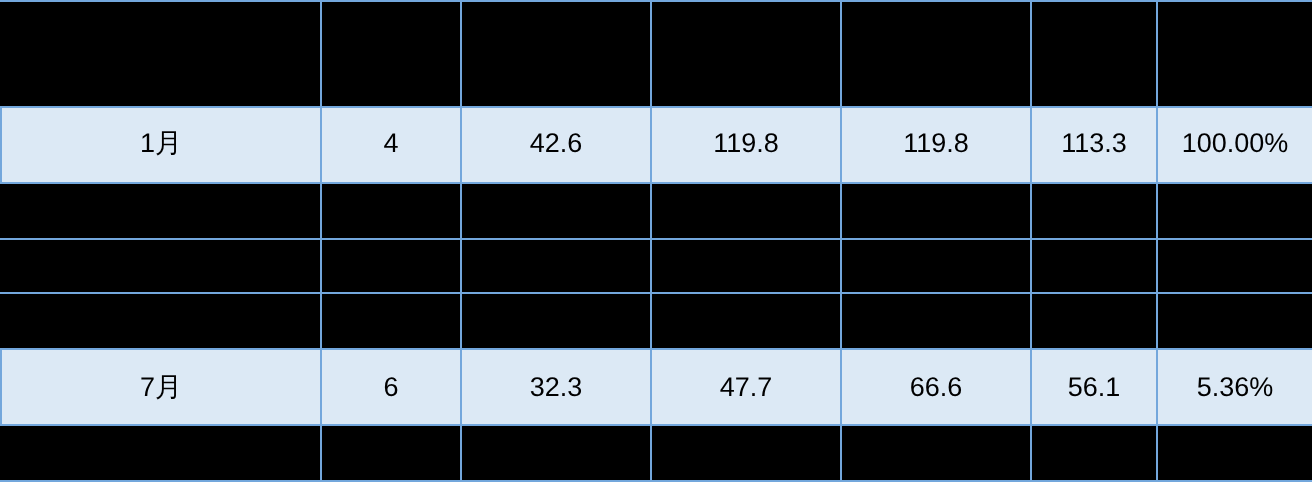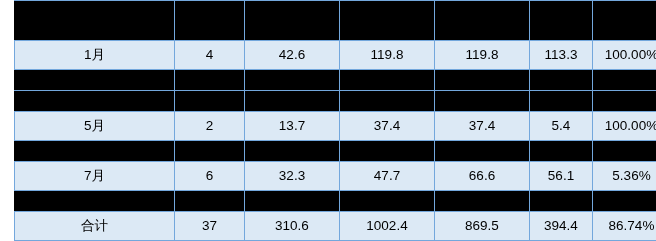--- a/index.html
+++ b/index.html
@@ -20,7 +20,6 @@
     width: 565px;
     height: 241px;
     background: #000000;
-    margin-left: 14px;
   }
 
   table.data-table {

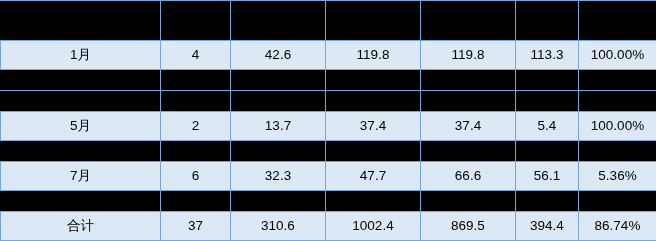--- a/index.html
+++ b/index.html
@@ -183,29 +183,6 @@
             <span class="cell-text"></span>
           </td>
         </tr>
-        <tr class="data-row visible">
-          <td class="lead">
-            <span class="cell-text">5月</span>
-          </td>
-          <td>
-            <span class="cell-text">2</span>
-          </td>
-          <td>
-            <span class="cell-text">13.7</span>
-          </td>
-          <td>
-            <span class="cell-text">37.4</span>
-          </td>
-          <td>
-            <span class="cell-text">37.4</span>
-          </td>
-          <td>
-            <span class="cell-text">5.4</span>
-          </td>
-          <td>
-            <span class="cell-text">100.00%</span>
-          </td>
-        </tr>
         <tr class="gap-row redacted">
           <td class="lead">
             <span class="cell-text"></span>

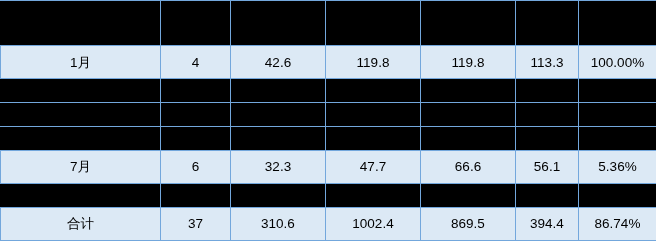--- a/index.html
+++ b/index.html
@@ -252,29 +252,6 @@
             <span class="cell-text"></span>
           </td>
         </tr>
-        <tr class="data-row visible">
-          <td class="lead">
-            <span class="cell-text">合计</span>
-          </td>
-          <td>
-            <span class="cell-text">37</span>
-          </td>
-          <td>
-            <span class="cell-text">310.6</span>
-          </td>
-          <td>
-            <span class="cell-text">1002.4</span>
-          </td>
-          <td>
-            <span class="cell-text">869.5</span>
-          </td>
-          <td>
-            <span class="cell-text">394.4</span>
-          </td>
-          <td>
-            <span class="cell-text">86.74%</span>
-          </td>
-        </tr>
       </tbody>
   </table>
 </div>

